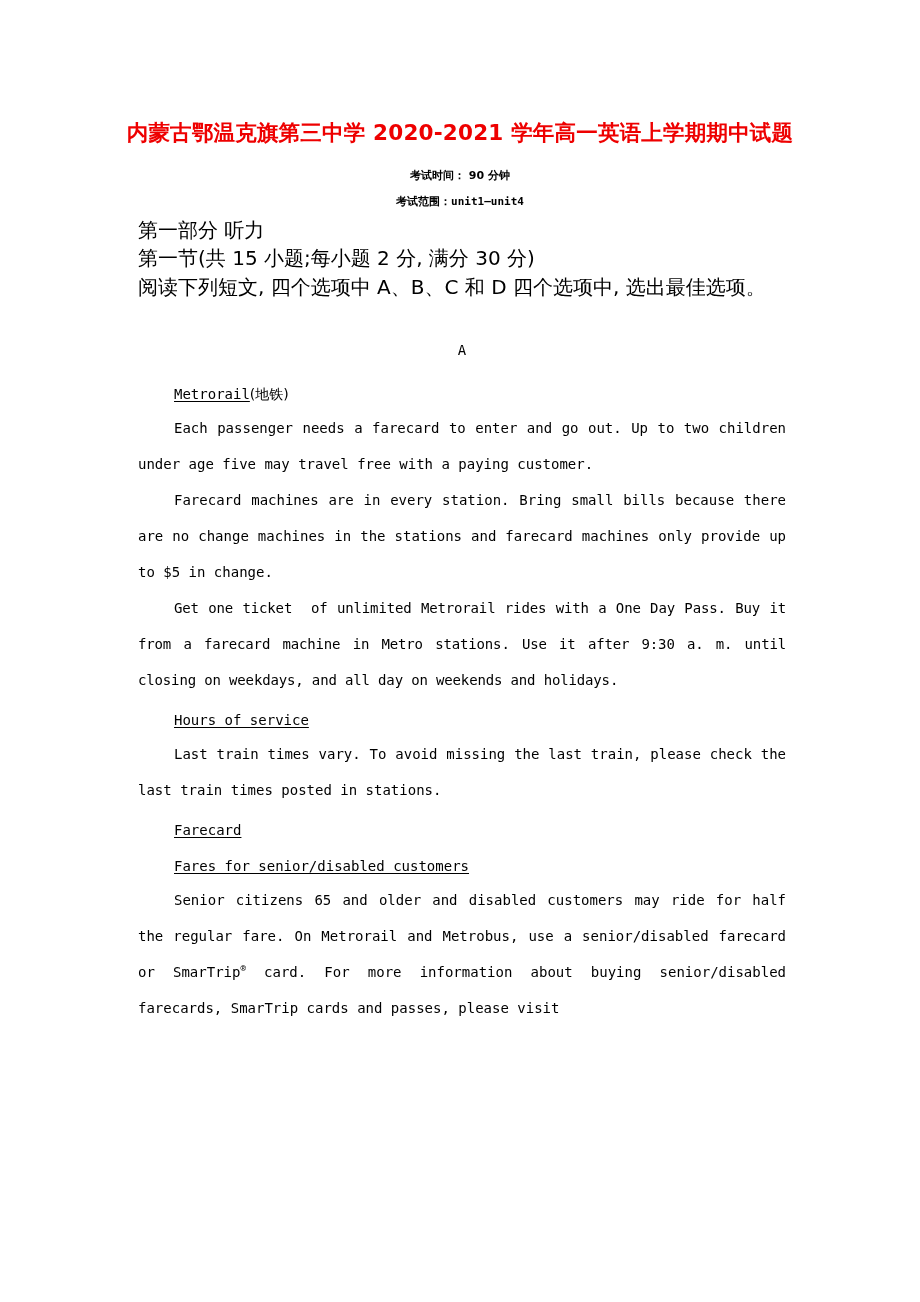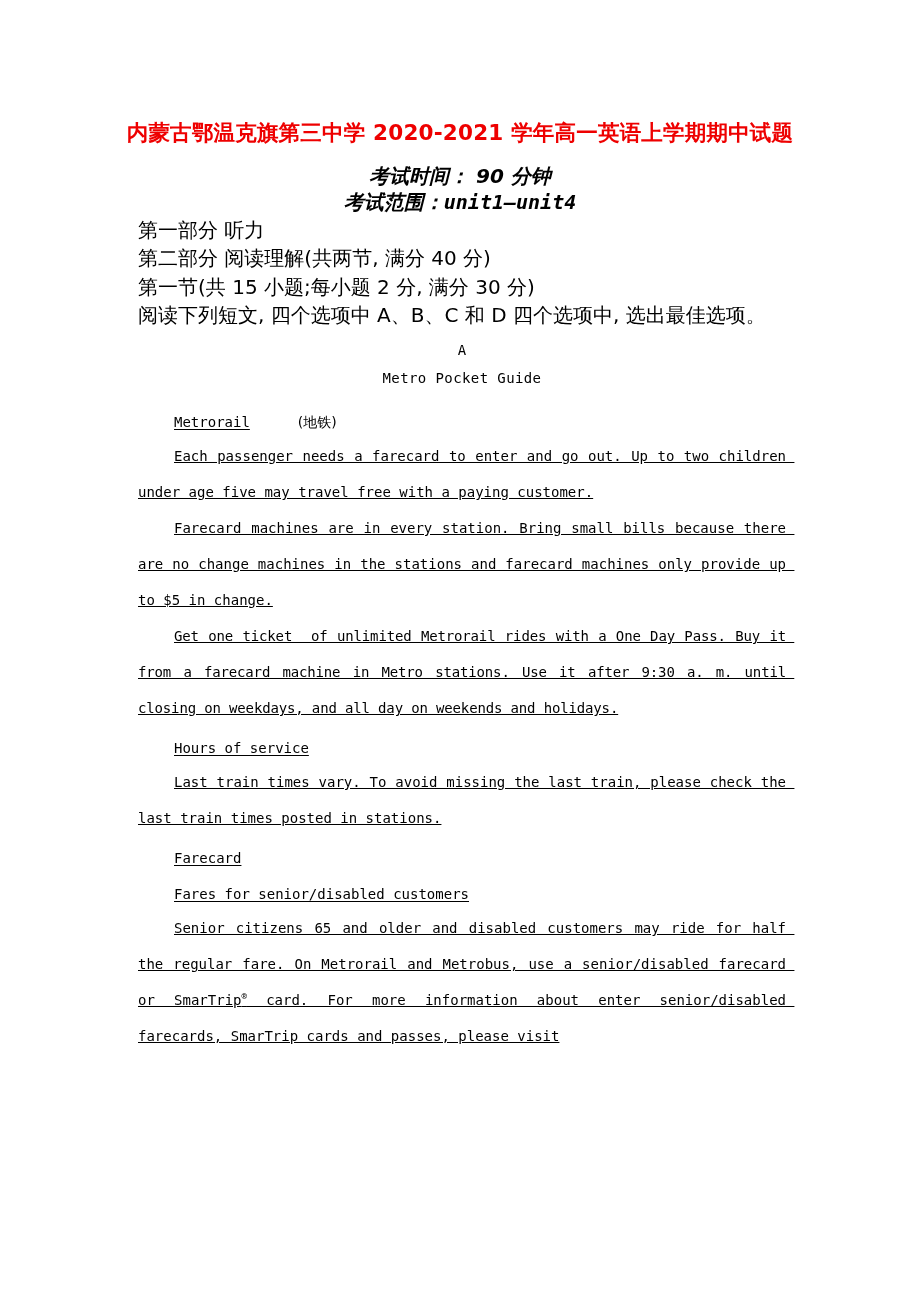--- a/index.html
+++ b/index.html
@@ -51,10 +51,9 @@
   .subtitle {
     font-family: "DejaVu Sans", "Liberation Sans", sans-serif;
     font-weight: bold;
-    font-size: 20px;
+    font-size: 11px;
     line-height: 26px;
     white-space: nowrap;
-    font-style: italic;
   }
   .subtitle .mono-run {
     font-family: "DejaVu Sans Mono", "Liberation Mono", monospace;

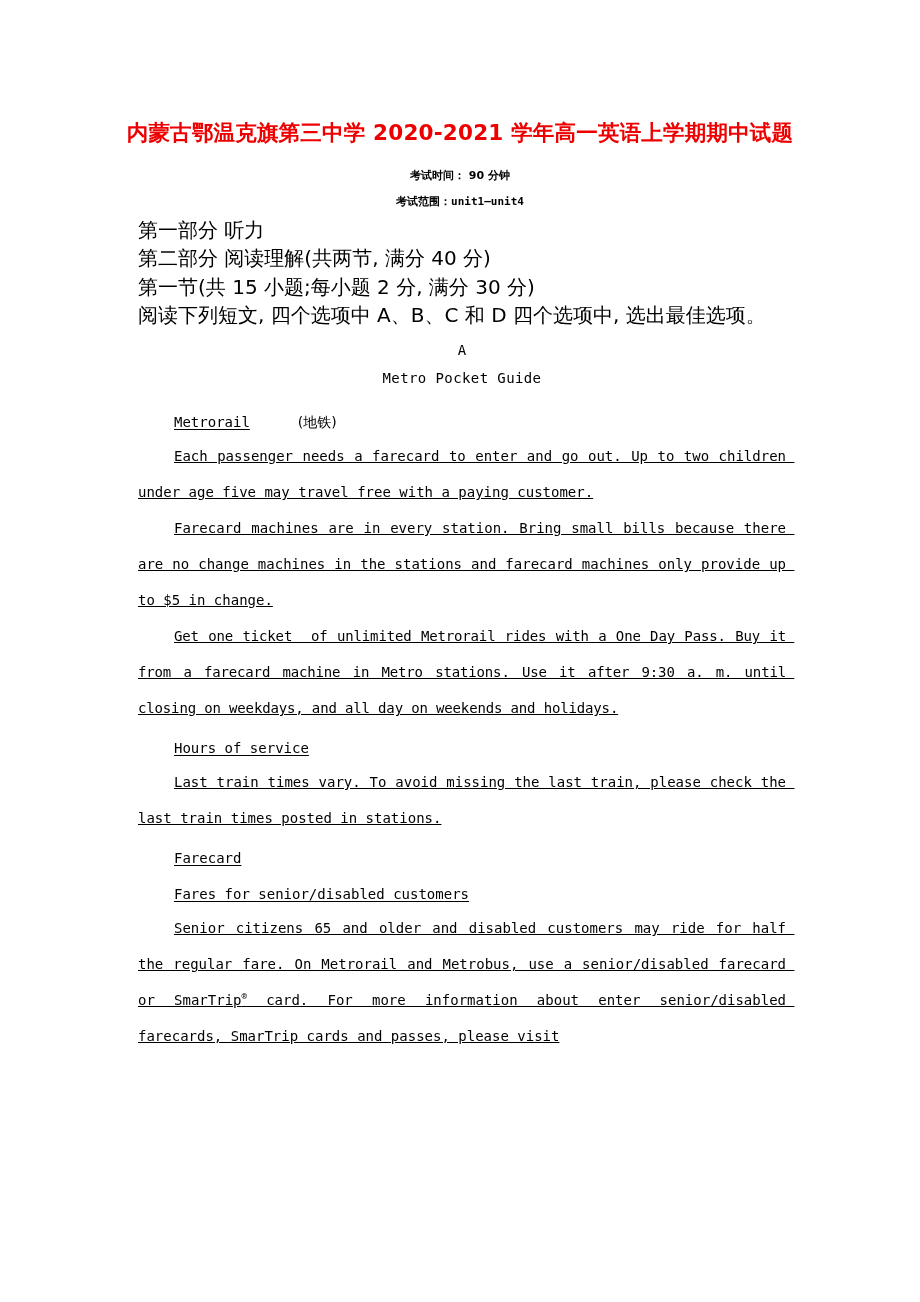--- a/index.html
+++ b/index.html
@@ -153,7 +153,6 @@
 
   <div class="cn-block">
     <div class="cn-line">第一部分  听力</div>
-    <div class="cn-line">第二部分   阅读理解(共两节, 满分 40 分)</div>
     <div class="cn-line">第一节(共 15 小题;每小题 2 分, 满分 30 分)</div>
     <div class="cn-line">阅读下列短文, 四个选项中 A、B、C 和 D 四个选项中, 选出最佳选项。</div>
   </div>

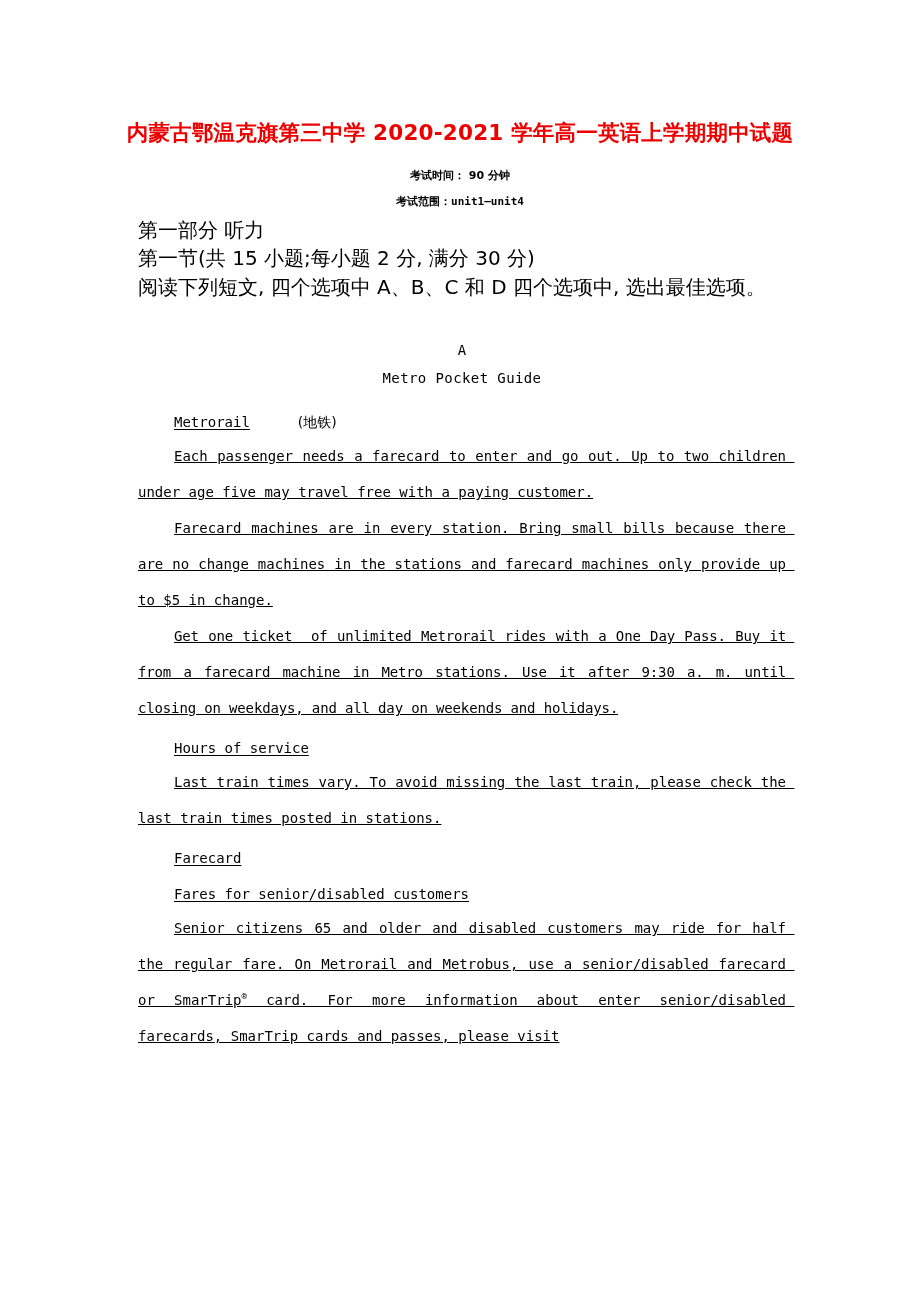--- a/index.html
+++ b/index.html
@@ -161,7 +161,6 @@
 
     <div class="en-center section-letter">A</div>
 
-    <div class="en-center">Metro Pocket Guide</div>
 
     <div class="spacer-8"></div>
 

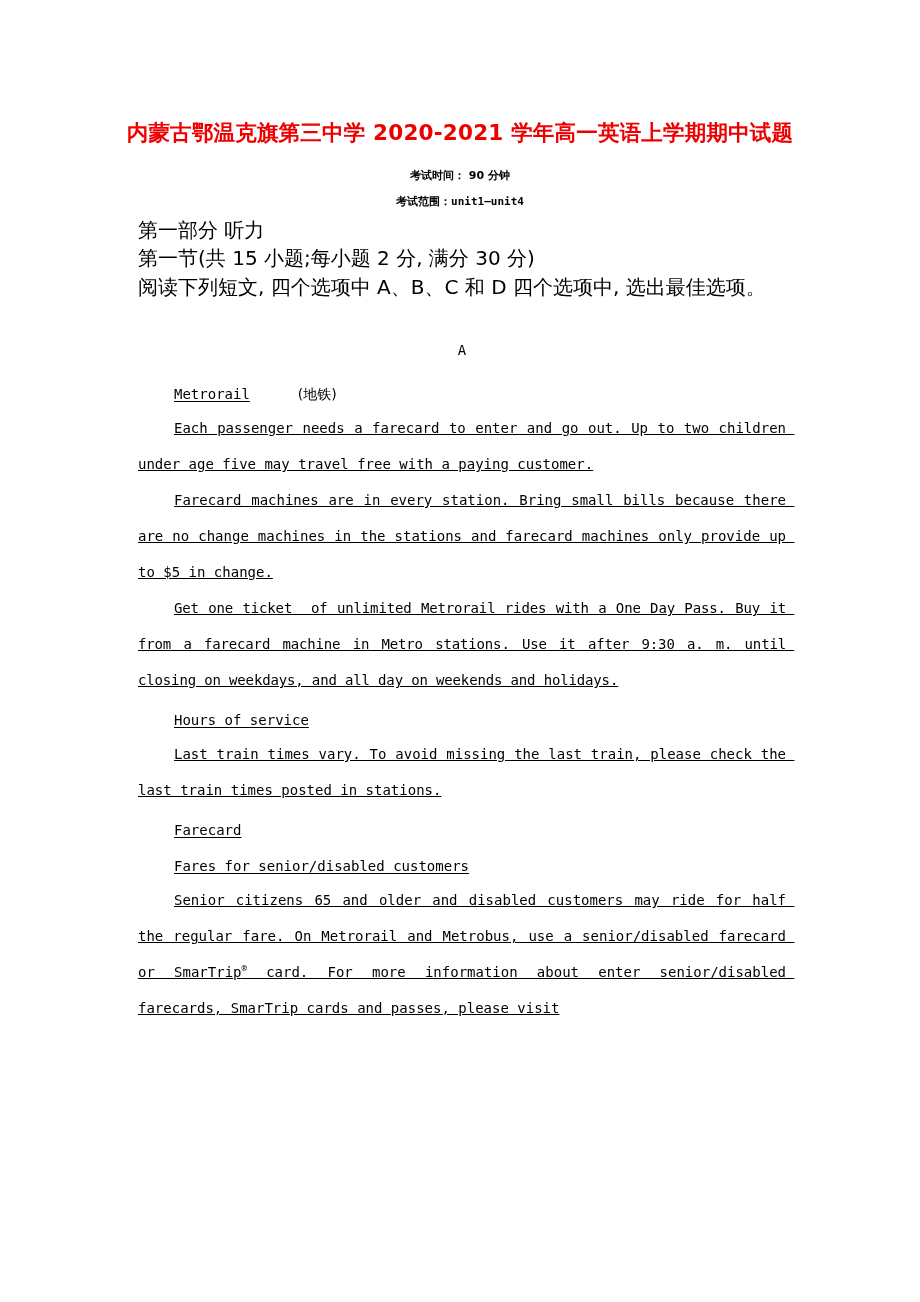--- a/index.html
+++ b/index.html
@@ -104,7 +104,6 @@
   .sub-head .cn {
     font-family: "DejaVu Sans", "Liberation Sans", sans-serif;
     text-decoration: none;
-    margin-left: 48px;
   }
 
   .para {

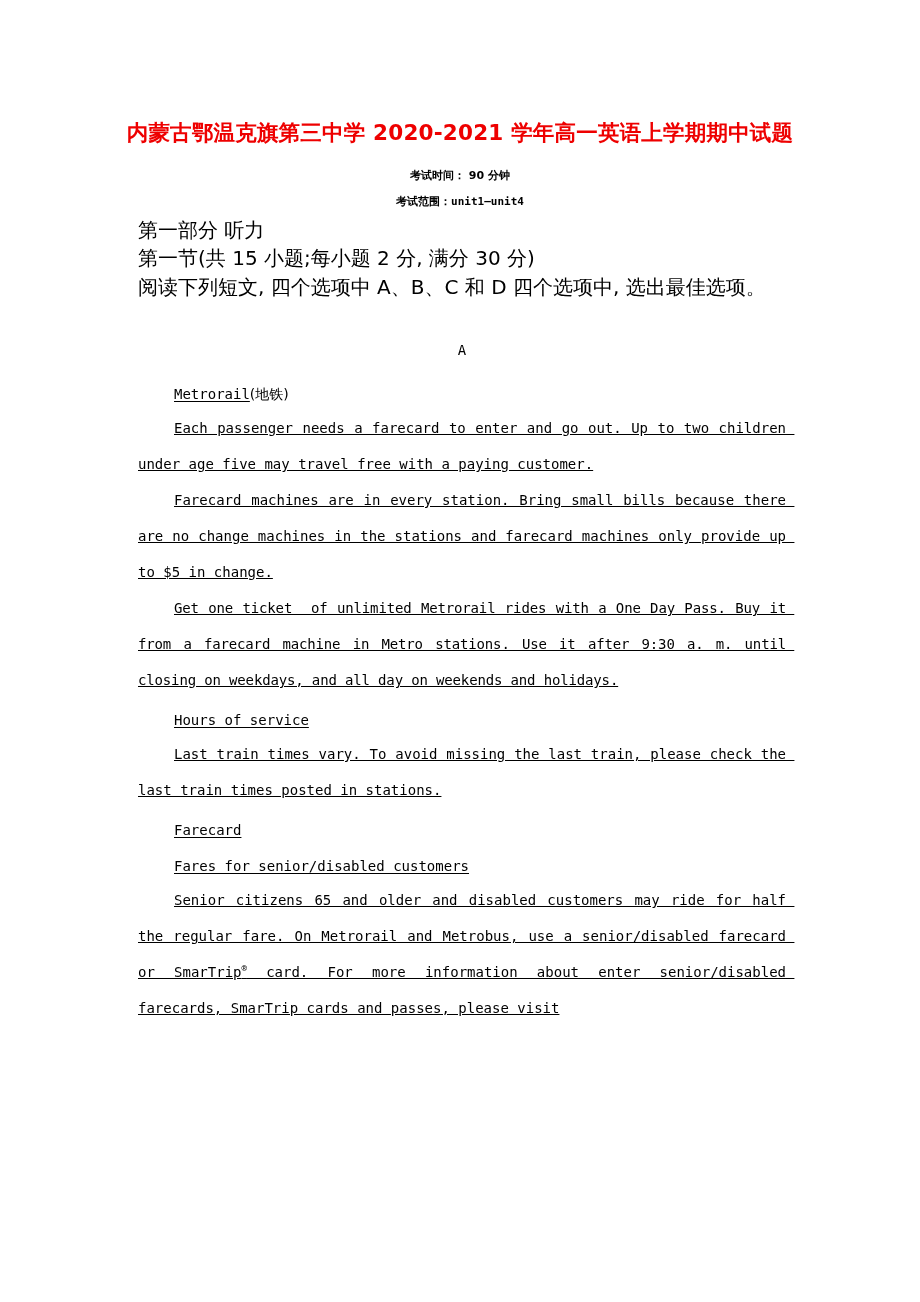--- a/index.html
+++ b/index.html
@@ -115,7 +115,6 @@
     text-indent: 36px;
     margin: 0;
     white-space: pre-wrap;
-    text-decoration: underline;
   }
   .para.tight { letter-spacing: -0.15px; }
 

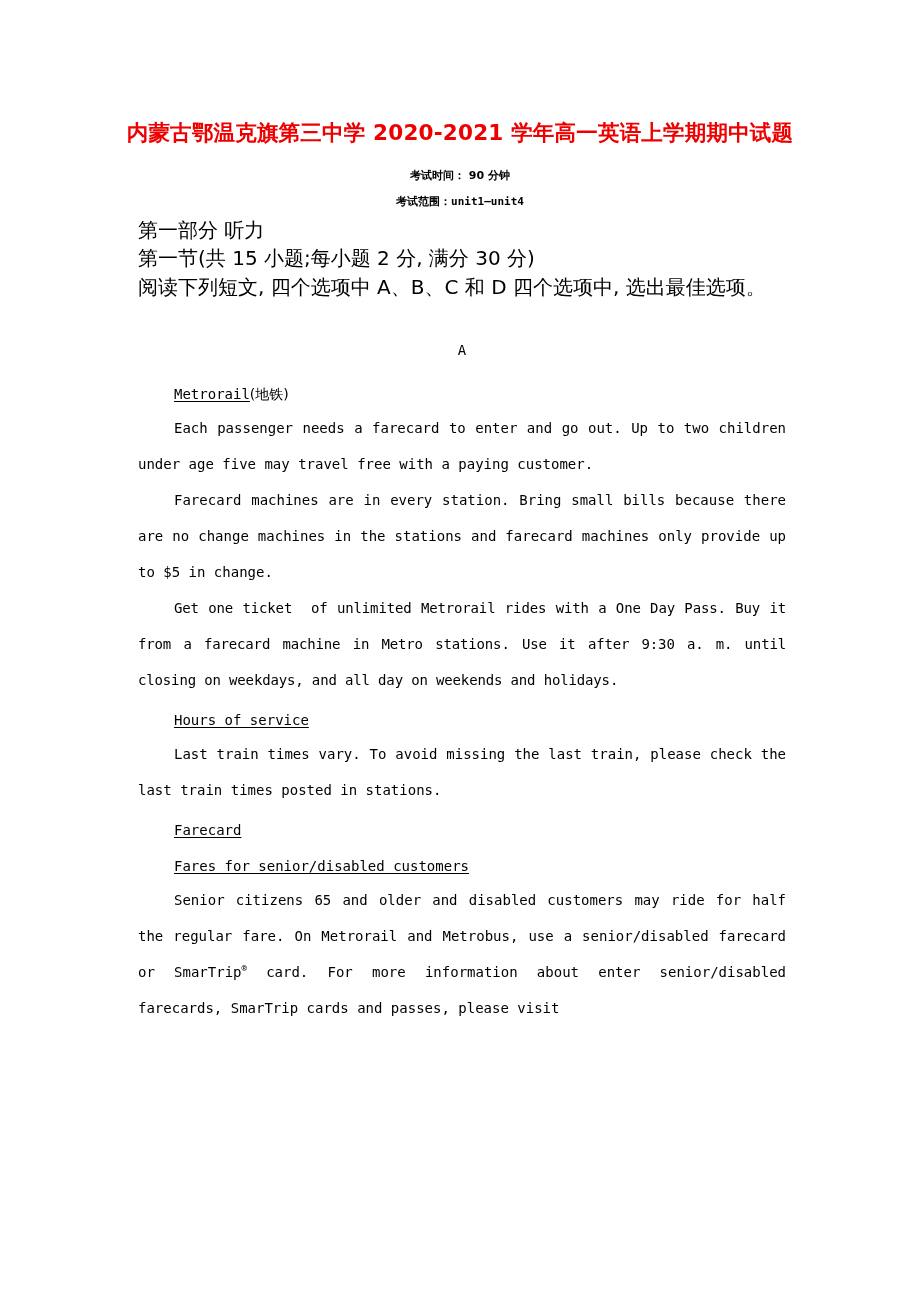--- a/index.html
+++ b/index.html
@@ -187,7 +187,7 @@
       <span class="u">Fares for senior/disabled customers</span>
     </div>
 
-    <p class="para"><span>Senior citizens 65 and older and disabled customers may ride for half the regular fare. On Metrorail and Metrobus, use a senior/disabled farecard or SmarTrip</span><sup class="reg">®</sup><span> card. For more information about enter senior/disabled farecards, SmarTrip cards and passes, please visit</span></p>
+    <p class="para"><span>Senior citizens 65 and older and disabled customers may ride for half the regular fare. On Metrorail and Metrobus, use a senior/disabled farecard or SmarTrip</span><sup class="reg">®</sup><span> card. For more information about buying senior/disabled farecards, SmarTrip cards and passes, please visit</span></p>
 
   </div>
 

